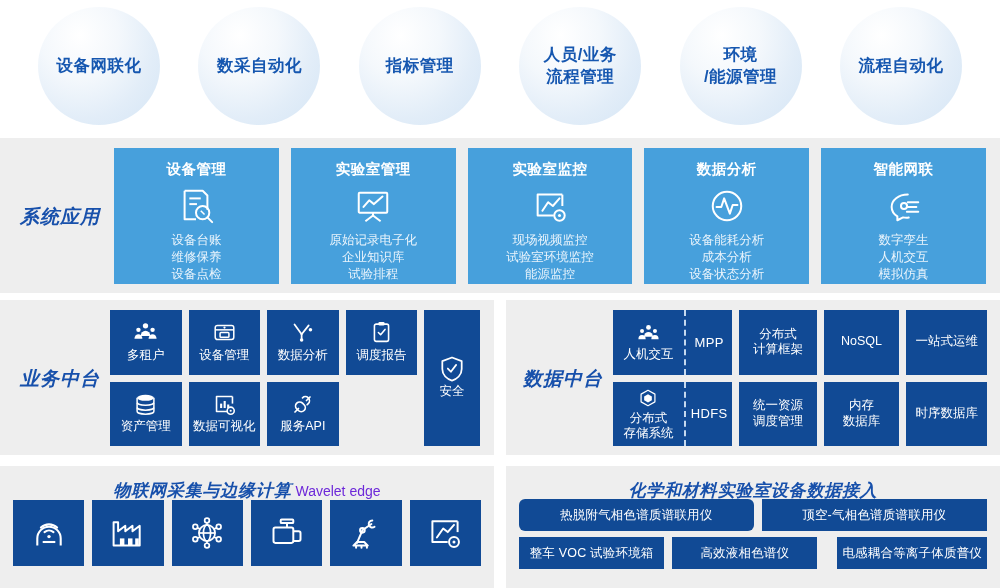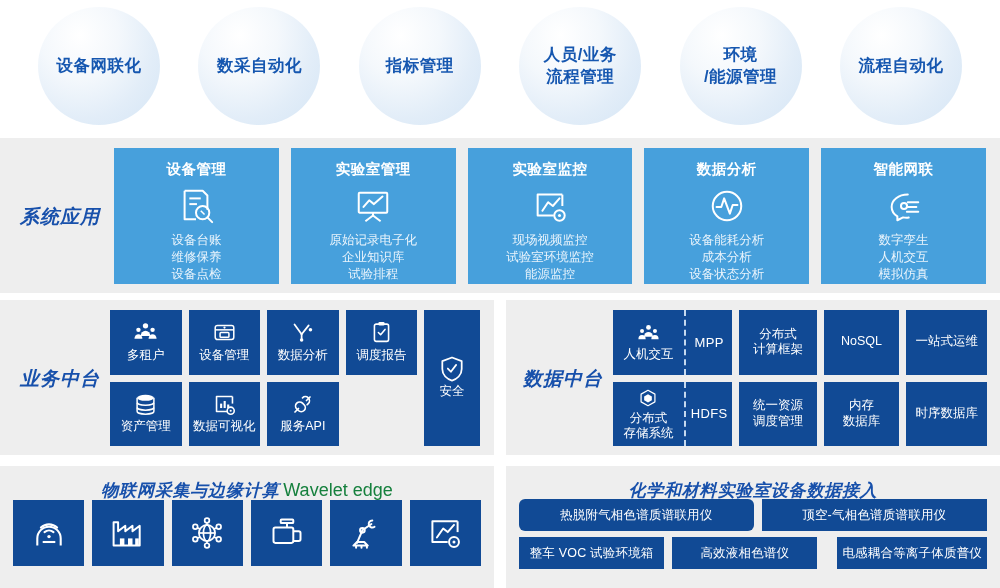--- a/index.html
+++ b/index.html
@@ -112,7 +112,7 @@
   }
   .band-head .sub {
     font-style: normal; font-weight: normal;
-    font-size: 18px; color: #15803d; letter-spacing: 0; margin-left: 4px;
+    font-size: 14px; color: #6d28d9; letter-spacing: 0; margin-left: 4px;
   }
 
   #iot-icons {

